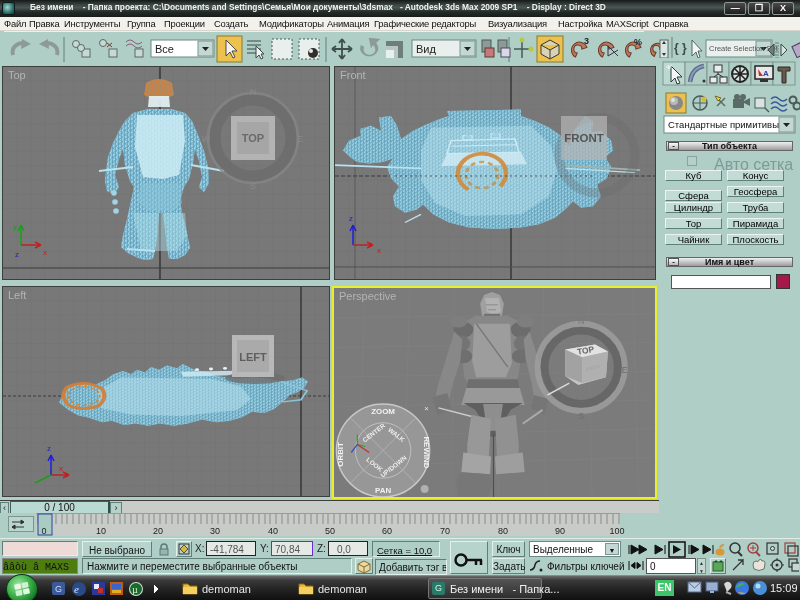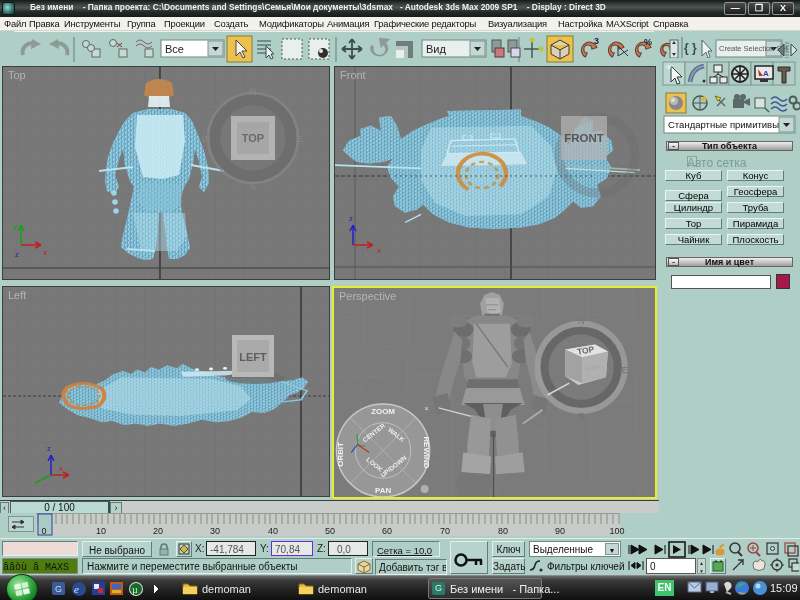--- a/index.html
+++ b/index.html
@@ -26,7 +26,7 @@
 #menubar span { position:absolute; top:1px; white-space:nowrap; }
 
 
-#toolbar { left:14px; top:31px; width:640px; height:34px; background:#aecec6; border-top:1px solid #e8f2ee; }
+#toolbar { left:4px; top:31px; width:640px; height:34px; background:#aecec6; border-top:1px solid #e8f2ee; }
 
 
 .vp { background:#787878; }

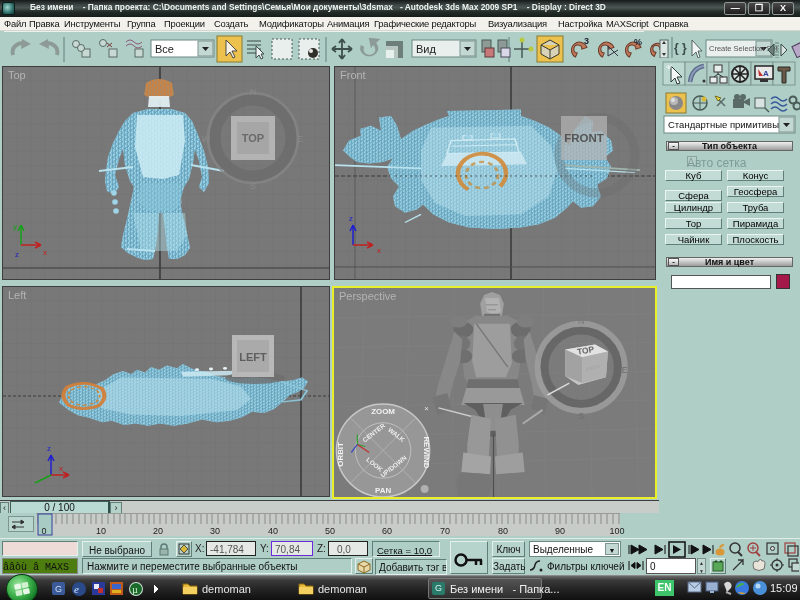--- a/index.html
+++ b/index.html
@@ -469,7 +469,7 @@
     </svg>
     <div class="rollhdr abs" style="top:83px;"><div class="minus">-</div>Тип объекта</div>
     <div class="abs" style="left:28px;top:98px;width:10px;height:10px;background:#b6d0c9;border:1px solid #8aa39c;"></div>
-    <div class="abs" style="left:28px;top:98px;font-size:12px;color:#7d9c95;">Авто сетка</div>
+    <div class="abs" style="left:55px;top:98px;font-size:16px;color:#7d9c95;">Авто сетка</div>
     <div class="pbtn abs" style="left:6px;top:112px;">Куб</div>
       <div class="pbtn abs" style="left:68px;top:112px;">Конус</div>
     <div class="pbtn abs" style="left:6px;top:132px;">Сфера</div>

